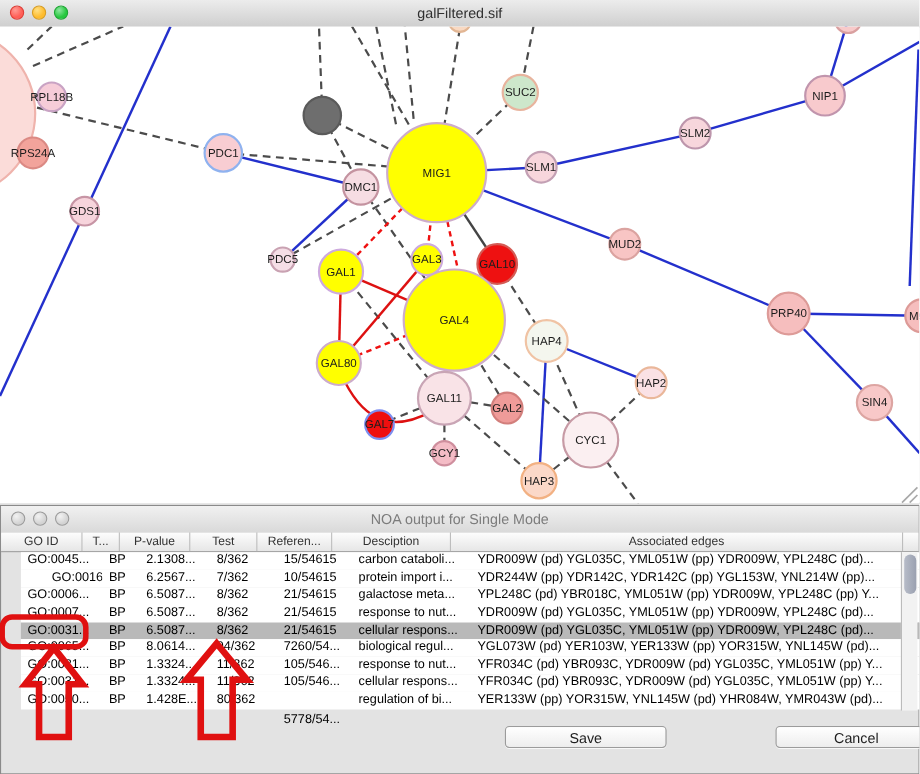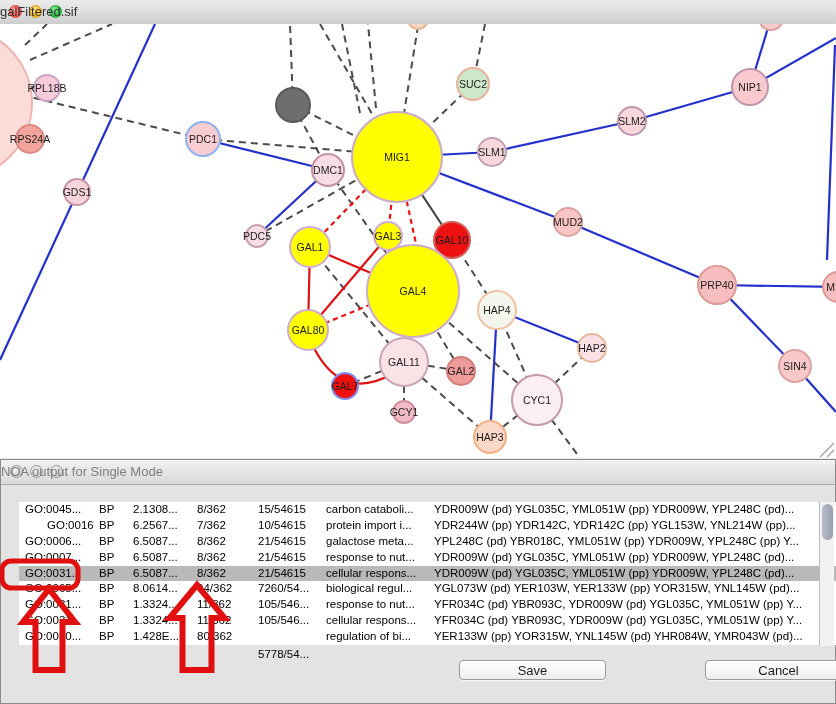--- a/index.html
+++ b/index.html
@@ -9,7 +9,7 @@
   #net-window{position:absolute;left:0;top:0;width:836px;height:458px;background:#fff;border-bottom:1px solid #666;box-sizing:border-box;}
   .titlebar{position:relative;height:24px;background:linear-gradient(#ececec,#cfcfcf);
             border-bottom:1px solid #a2a2a2;}
-  .titlebar .title{position:absolute;left:0;right:0;top:0;height:24px;line-height:24px;
+  .titlebar .title{position:absolute;left:0;right:0;top:0;height:24px;line-height:24px;text-align:center;
             font-size:13px;color:#303030;font-weight:500;}
   .lights{position:absolute;left:9px;top:5px;display:flex;gap:7px;}
   .light{width:13px;height:13px;border-radius:50%;box-sizing:border-box;}

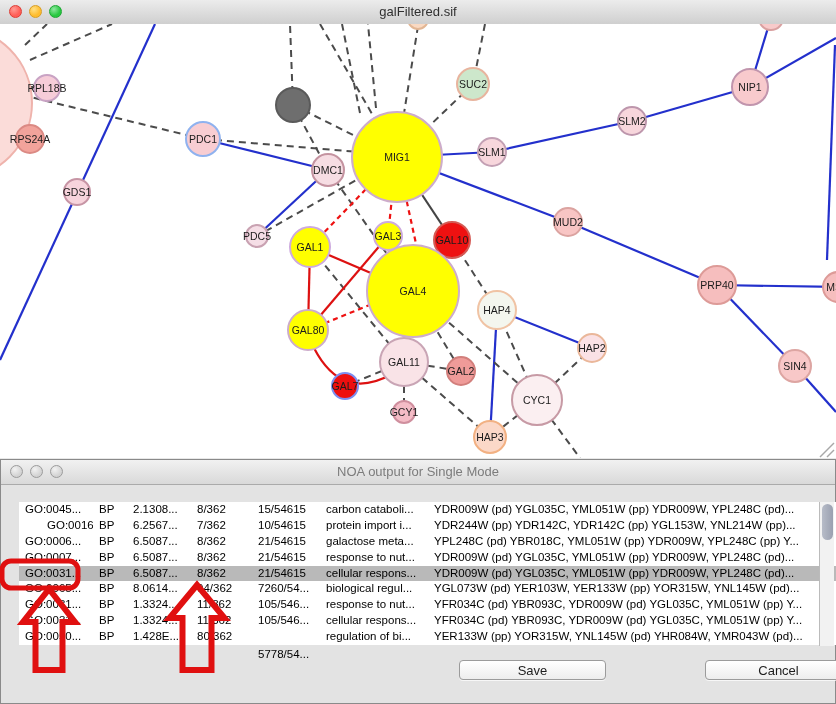--- a/index.html
+++ b/index.html
@@ -203,6 +203,16 @@
       </div>
       <div class="title">NOA output for Single Mode</div>
     </div>
+    <div id="thead">
+        <div class="hcell" style="width: 74px;">GO ID</div>
+        <div class="hcell" style="width: 34px;">T...</div>
+        <div class="hcell" style="width: 64px;">P-value</div>
+        <div class="hcell" style="width: 61px;">Test</div>
+        <div class="hcell" style="width: 68px;">Referen...</div>
+        <div class="hcell" style="width: 108px;">Desciption</div>
+        <div class="hcell" style="width: 411px;">Associated edges</div>
+        <div class="hcell" style="width: 15px; border-right: none;"></div>
+      </div>
     <div id="tbody">
         <div class="trow">
           <div class="tcell" style="width: 74px;">GO:0045...</div>

